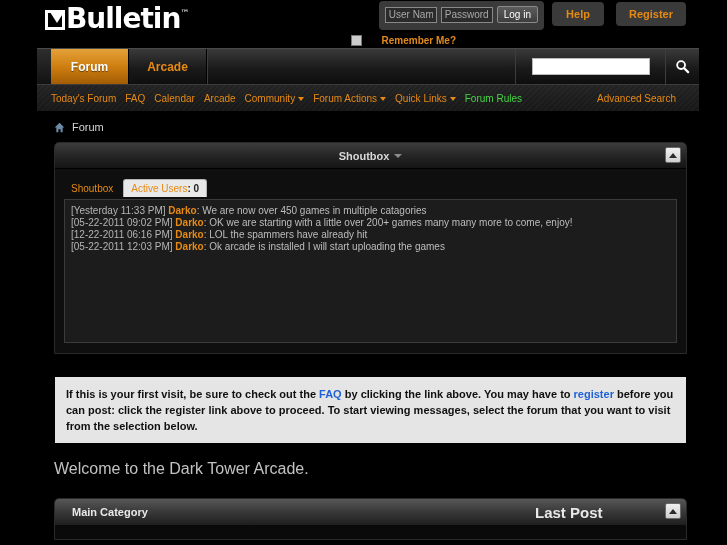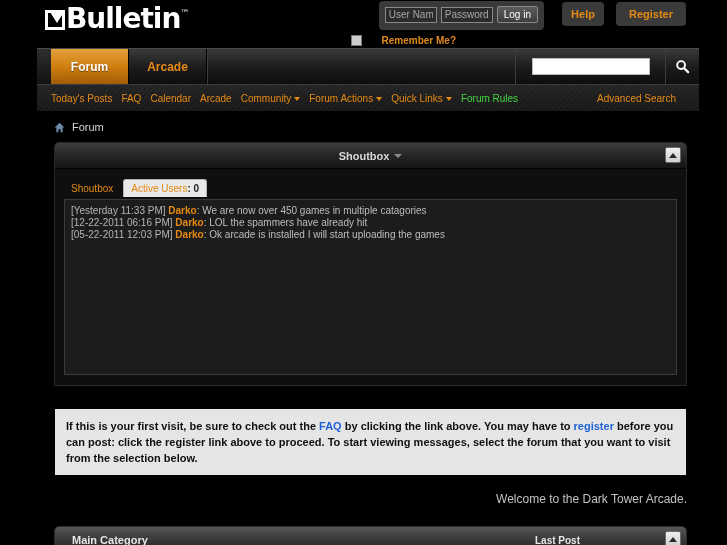--- a/index.html
+++ b/index.html
@@ -123,7 +123,7 @@
     display: flex; align-items: center; justify-content: center;
     cursor: pointer;
   }
-  .hdr-help { right: 95px; width: 42px; }
+  .hdr-help { right: 95px; width: 52px; }
   .hdr-register { right: 13px; width: 70px; }
 
   

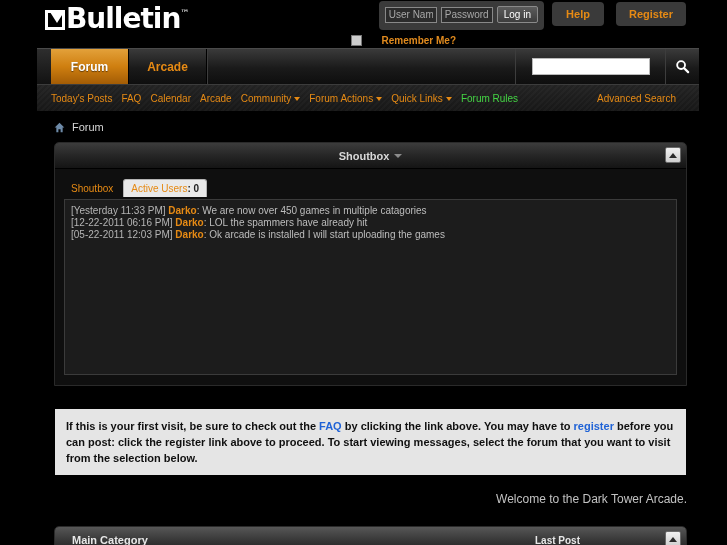--- a/index.html
+++ b/index.html
@@ -417,7 +417,7 @@
     </div>
 
     <div class="linkbar">
-      <a>Today's Posts</a>
+      <a>Today's Forum</a>
       <a>FAQ</a>
       <a>Calendar</a>
       <a>Arcade</a>

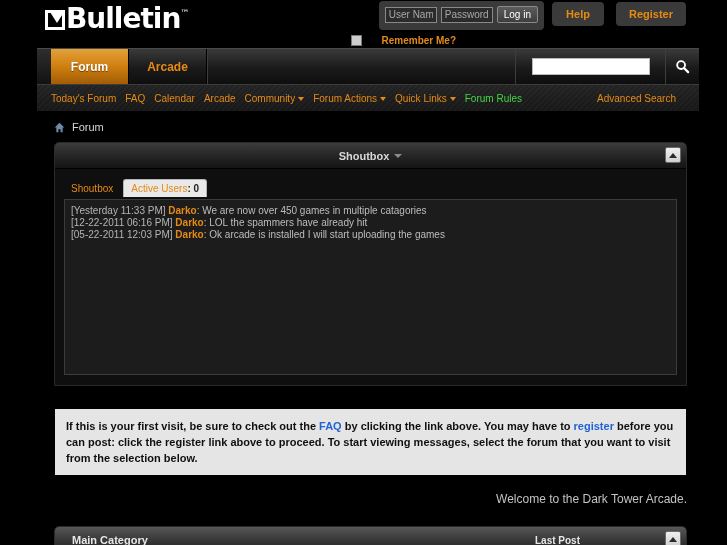--- a/index.html
+++ b/index.html
@@ -304,7 +304,7 @@
   .sb-content {
     background: #1c1c1c;
     border: 1px solid #3b3b3b;
-    height: 176px;
+    height: 144px;
     padding: 5px 6px;
     overflow: hidden;
   }

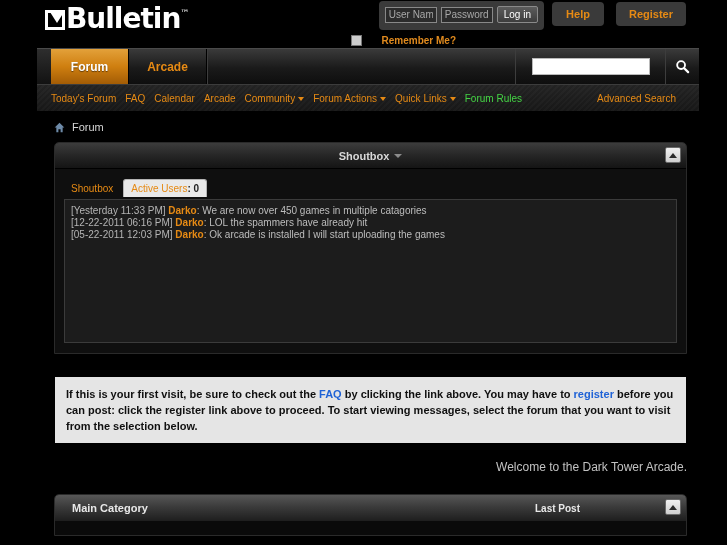--- a/index.html
+++ b/index.html
@@ -448,6 +448,7 @@
         </div>
         <div class="sb-content">
           <div class="shout"><span class="ts">[Yesterday 11:33 PM]</span> <span class="user">Darko</span><span class="body">: We are now over 450 games in multiple catagories</span></div>
+          <div class="shout"><span class="ts">[05-22-2011 09:02 PM]</span> <span class="user">Darko</span><span class="body">: OK we are starting with a little over 200+ games many many more to come, enjoy!</span></div>
           <div class="shout"><span class="ts">[12-22-2011 06:16 PM]</span> <span class="user">Darko</span><span class="body">: LOL the spammers have already hit</span></div>
           <div class="shout"><span class="ts">[05-22-2011 12:03 PM]</span> <span class="user">Darko</span><span class="body">: Ok arcade is installed I will start uploading the games</span></div>
         </div>

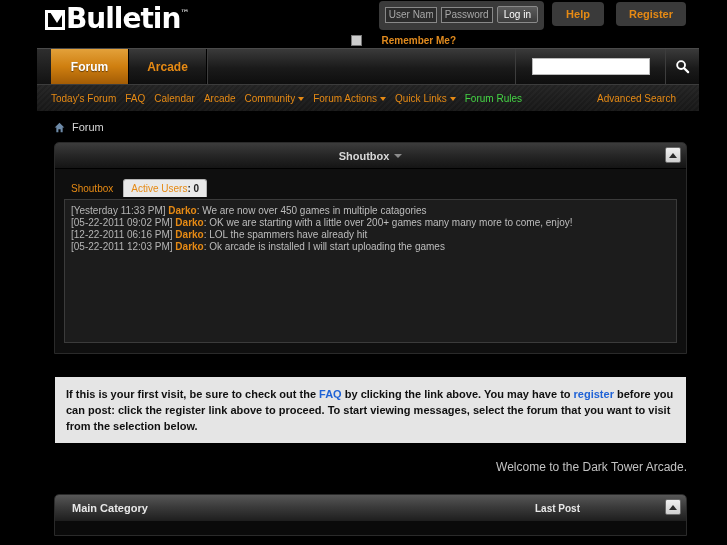--- a/index.html
+++ b/index.html
@@ -341,9 +341,8 @@
   }
   .forum-sub {
     color: #c2c2c2;
-    font-size: 12px;
+    font-size: 16px;
     margin-top: 3px;
-    text-align: right;
   }
 
   

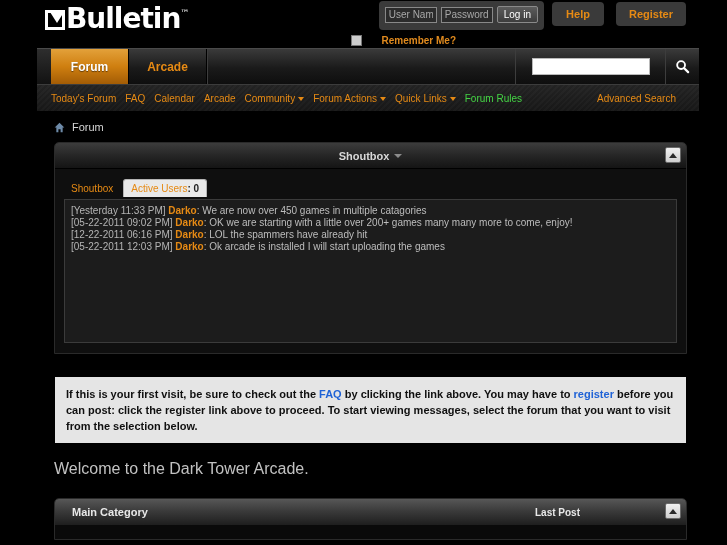--- a/index.html
+++ b/index.html
@@ -369,7 +369,7 @@
     position: absolute;
     left: 480px;
     color: #e8e8e8;
-    font-size: 10px;
+    font-size: 15px;
     font-weight: bold;
   }
   .cat-body { height: 14px; background: #0a0a0a; }

